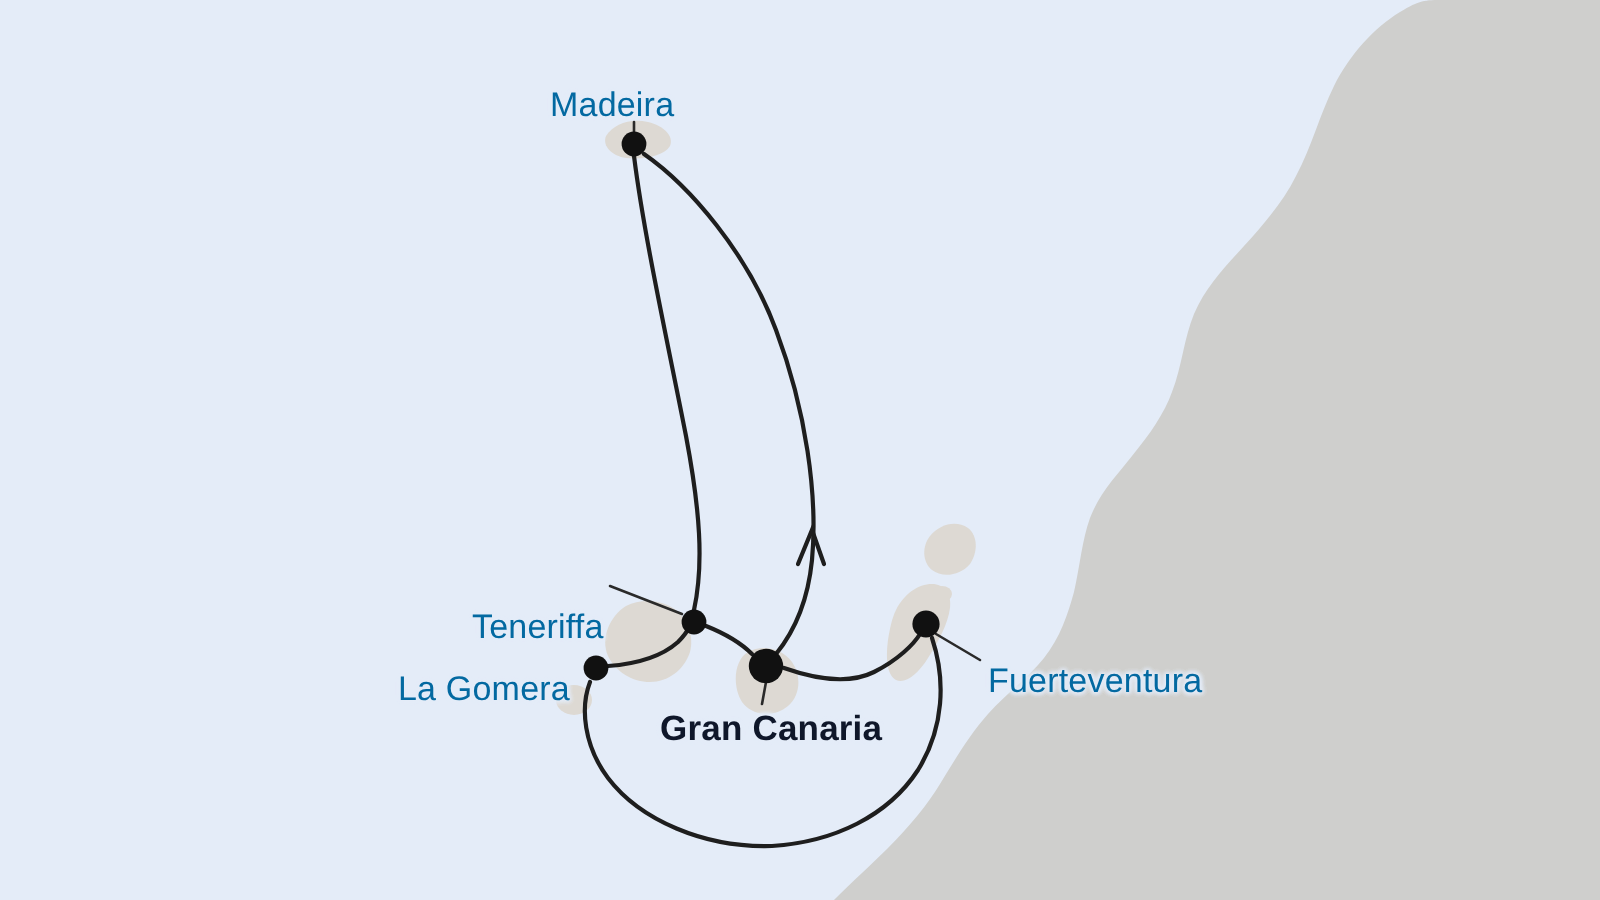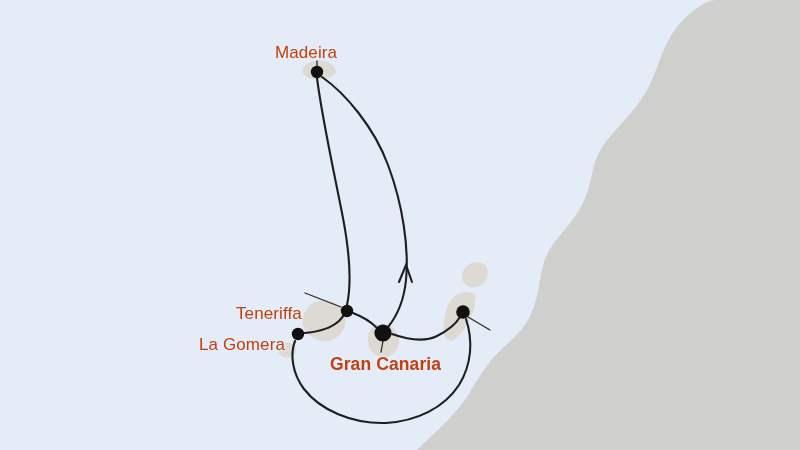--- a/index.html
+++ b/index.html
@@ -52,7 +52,7 @@
   }
   .port-label {
     position: absolute;
-    color: #c2410c;
+    color: #0369a1;
     font-size: 17px;
     font-weight: 400;
     white-space: nowrap;

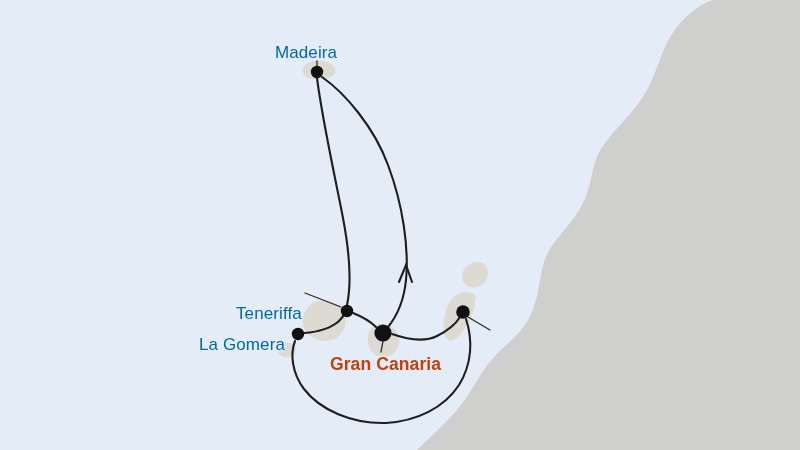--- a/index.html
+++ b/index.html
@@ -171,6 +171,7 @@
 
   <div class="port-label highlight" style="left:330px; top:356px;">Gran Canaria</div>
 
+  <div class="port-label" style="left:494px; top:332px;">Fuerteventura</div>
 
 </div>
 

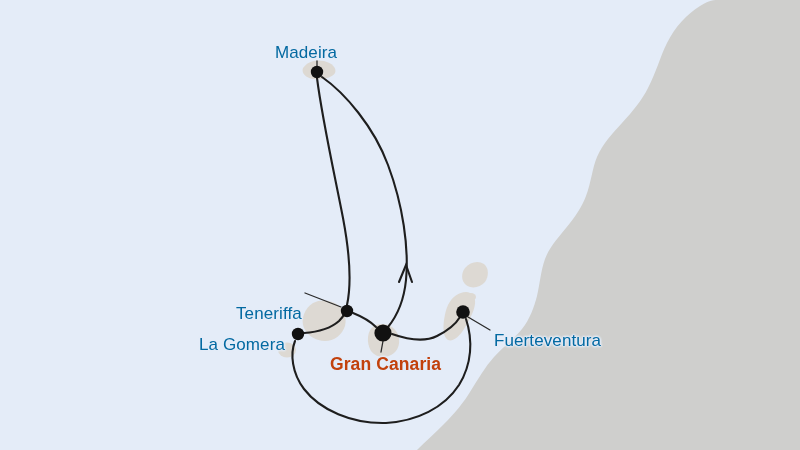--- a/index.html
+++ b/index.html
@@ -65,7 +65,7 @@
   }
   .port-label.highlight {
     font-weight: 700;
-    color: #c2410c;
+    color: #0f172a;
     font-size: 17.5px;
   }
 </style>

